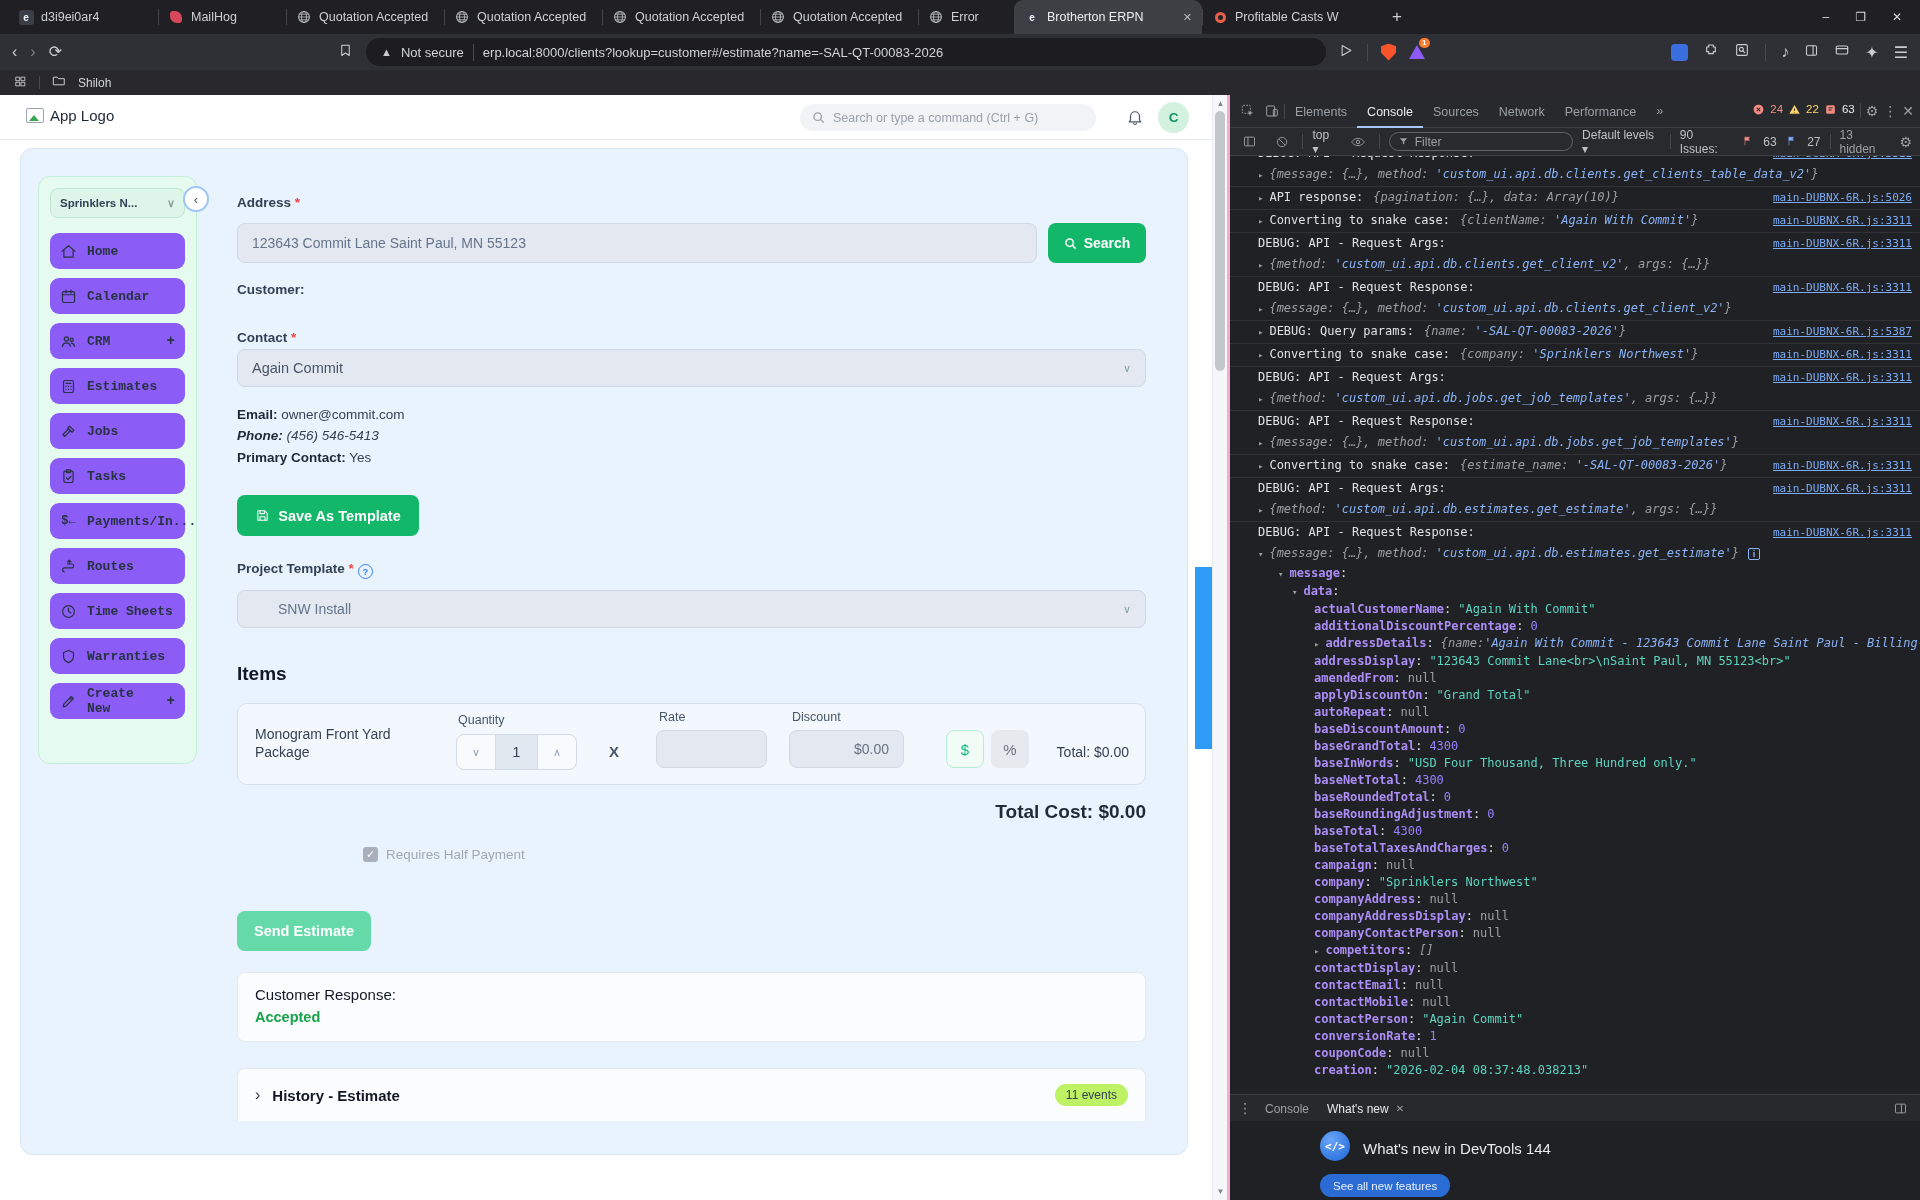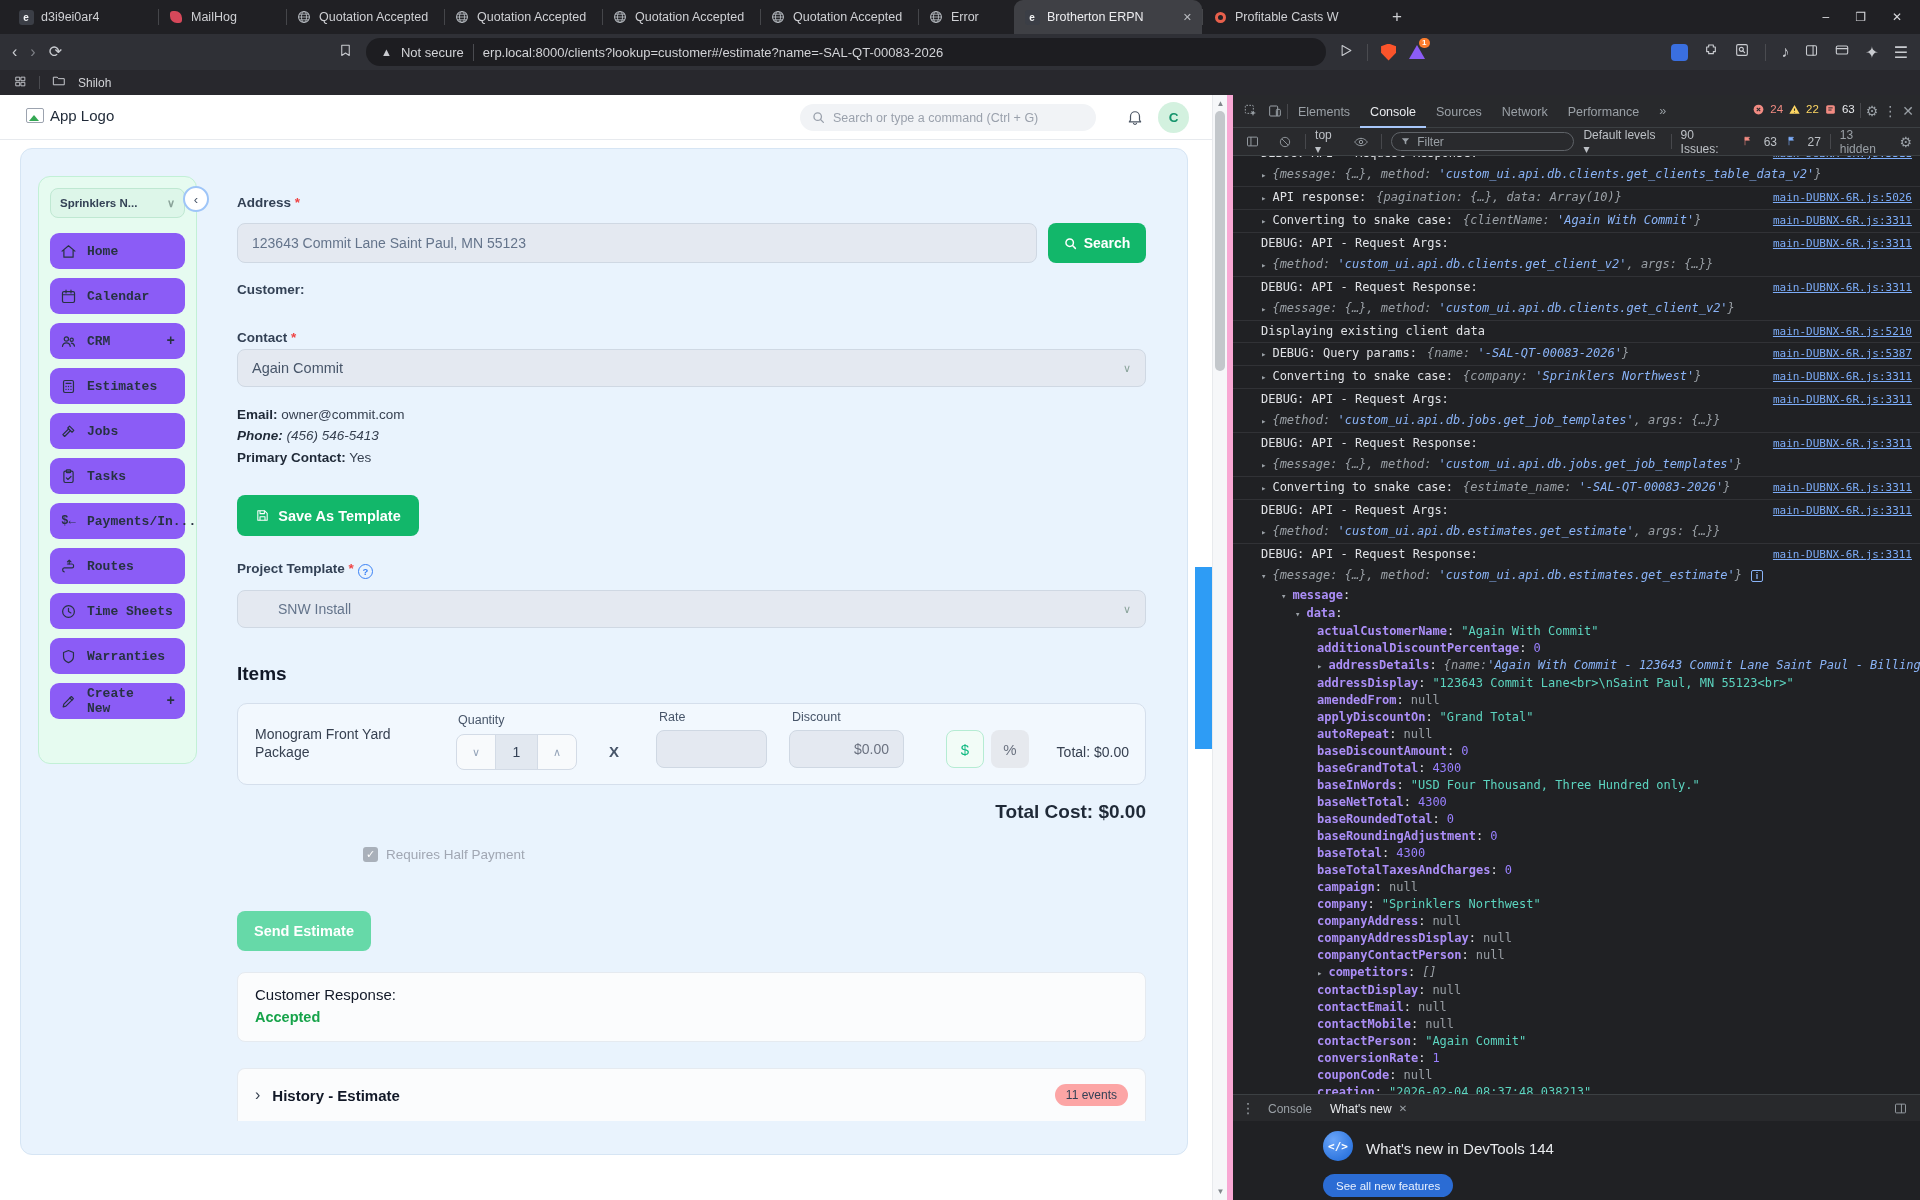--- a/index.html
+++ b/index.html
@@ -115,7 +115,7 @@
   .app-thumb { position:absolute; right:15px; top:472px; width:17px; height:182px; background:#2e9cf5; }
 
   
-  .devtools { flex:1; background:#202124; border-left:6px solid #f9a8d4; display:flex; flex-direction:column; min-width:0; color:#e8eaed; }
+  .devtools { flex:1; background:#202124; border-left:3px solid #f9a8d4; display:flex; flex-direction:column; min-width:0; color:#e8eaed; }
   .dt-tabbar { height:33px; background:#28292c; border-bottom:1px solid #3c4043; display:flex; align-items:center; padding:0 6px; flex:none; }
   .dt-ic { color:#9aa0a6; display:inline-flex; align-items:center; justify-content:center; width:24px; }
   .dt-ic svg { stroke:#9aa0a6; fill:none; stroke-width:1.5; }

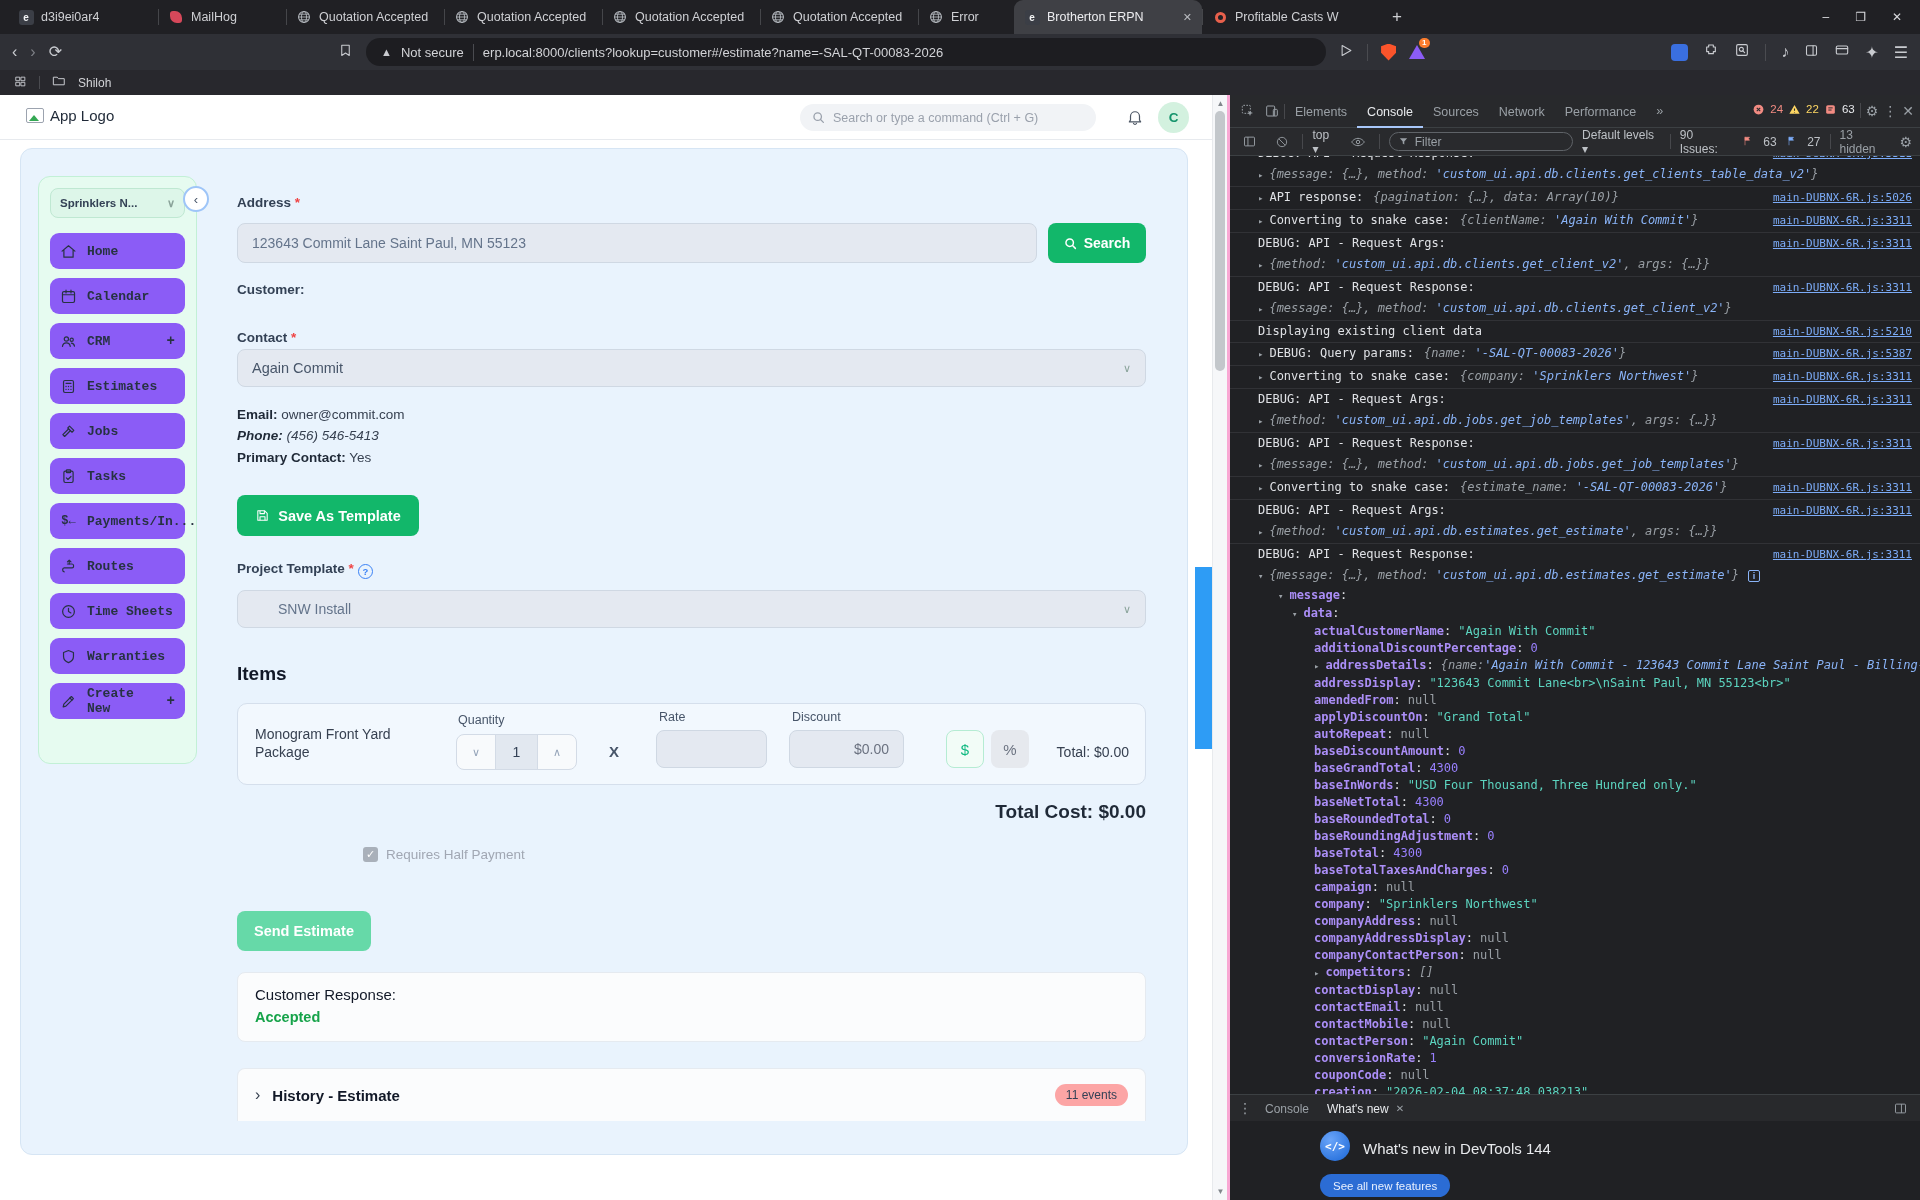--- a/index.html
+++ b/index.html
@@ -663,10 +663,6 @@
             <span><span class="objp">{message: {…}, method: </span><span class="objs">'custom_ui.api.db.clients.get_client_v2'</span><span class="objp">}</span></span>
           </div>
           <div class="crow sep">
-            <span class="cplain">Displaying existing client data</span>
-            <span class="lnk">main-DUBNX-6R.js:5210</span>
-          </div>
-          <div class="crow sep">
             <span class="arr">▸</span>
             <span class="cplain">DEBUG: Query params:</span>
             <span><span class="objp">{name: </span><span class="objs">'-SAL-QT-00083-2026'</span><span class="objp">}</span></span>

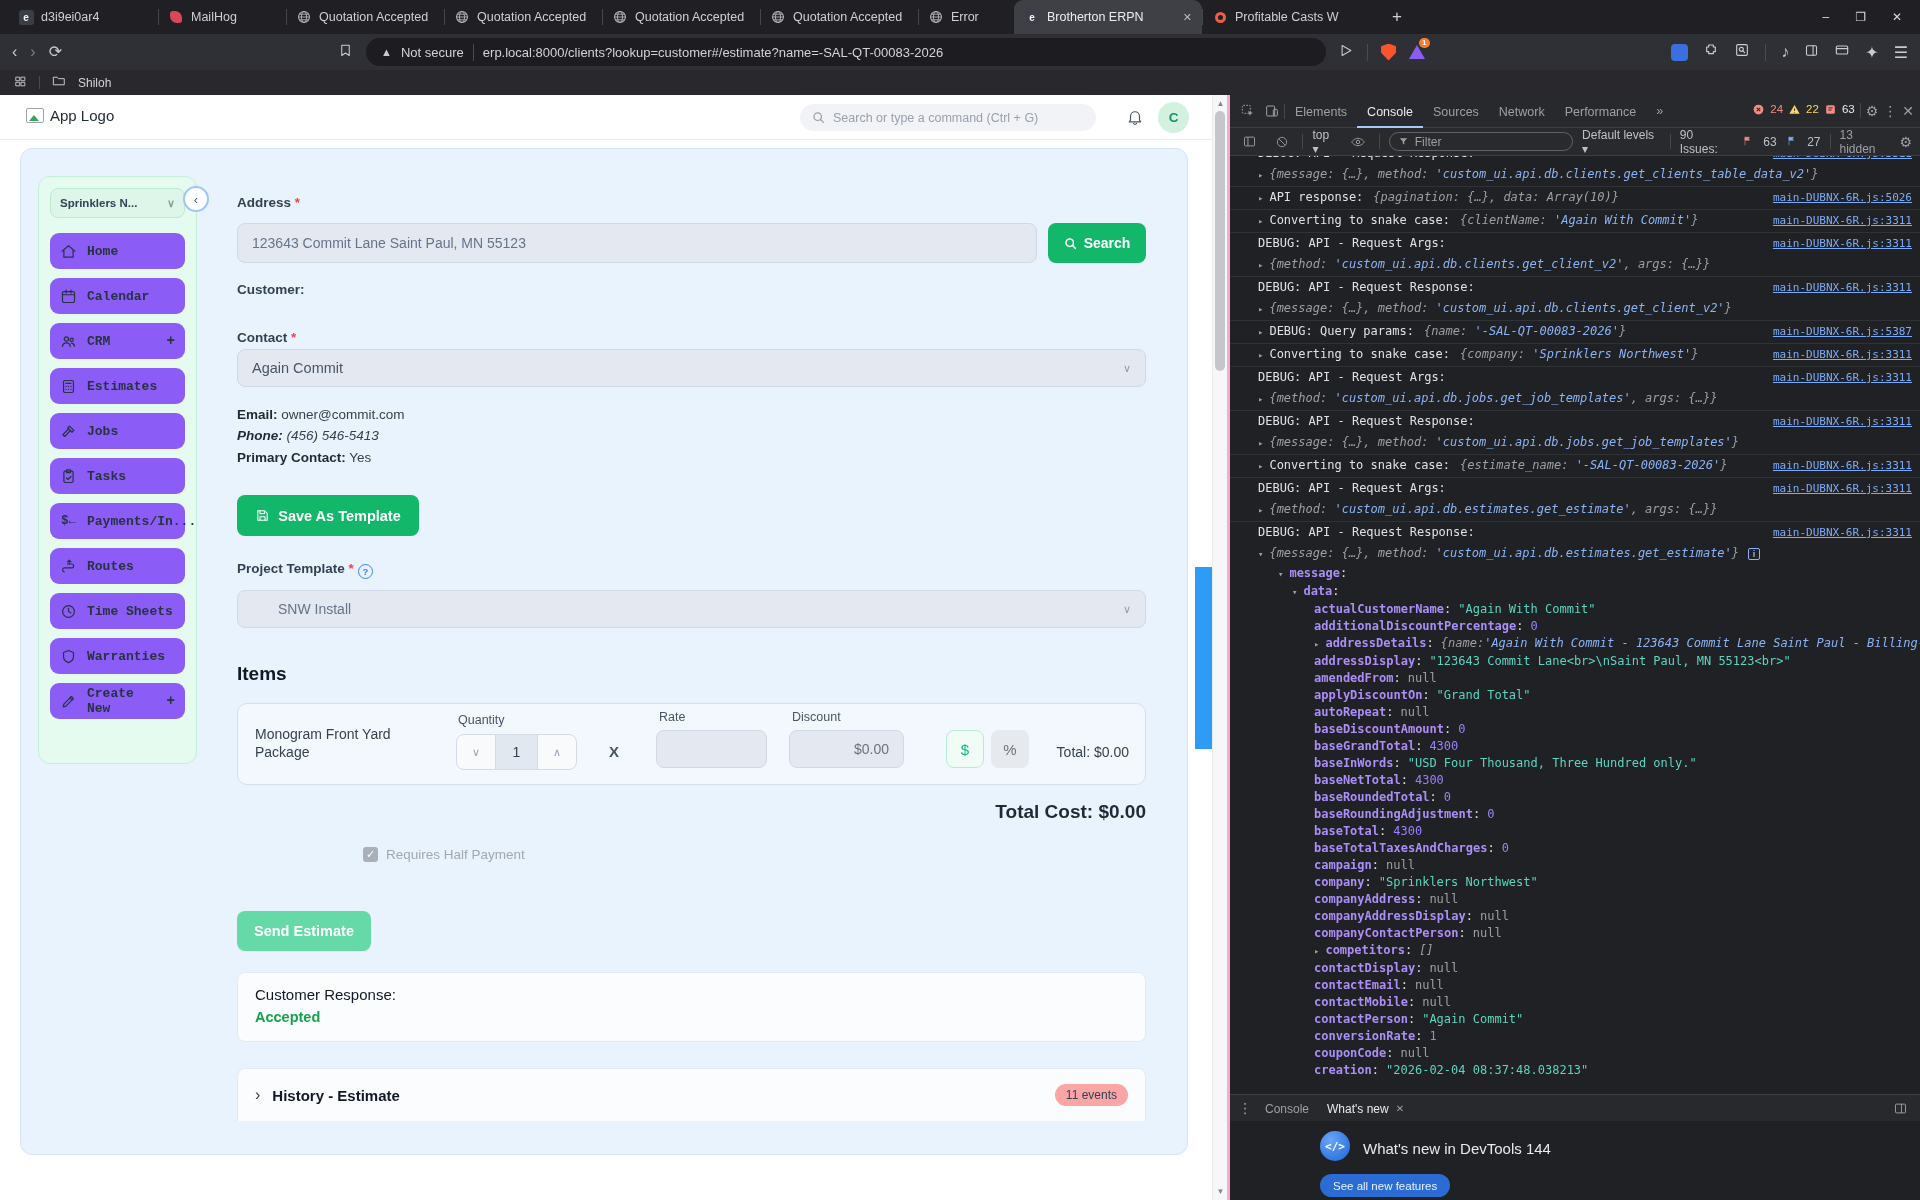--- a/index.html
+++ b/index.html
@@ -106,7 +106,7 @@
   .hist-card { position:absolute; left:0; top:919px; width:909px; height:53px; background:#fbfcfd; border:1px solid #e5eaf0; border-radius:8px 8px 0 0; border-bottom:none; display:flex; align-items:center; padding:0 17px; gap:12px; }
   .hist-lbl { font-size:15px; font-weight:700; color:#111827; }
   .hist-chev { color:#374151; font-size:16px; }
-  .hist-badge { margin-left:auto; background:#fca5a5; color:#334155; font-size:12px; border-radius:11px; padding:4px 11px; }
+  .hist-badge { margin-left:auto; background:#bef264; color:#334155; font-size:12px; border-radius:11px; padding:4px 11px; }
 
   
   .pg-scrollbar { position:absolute; right:0; top:0; width:15px; height:100%; background:#f6f7f9; border-left:1px solid #e8eaed; }

